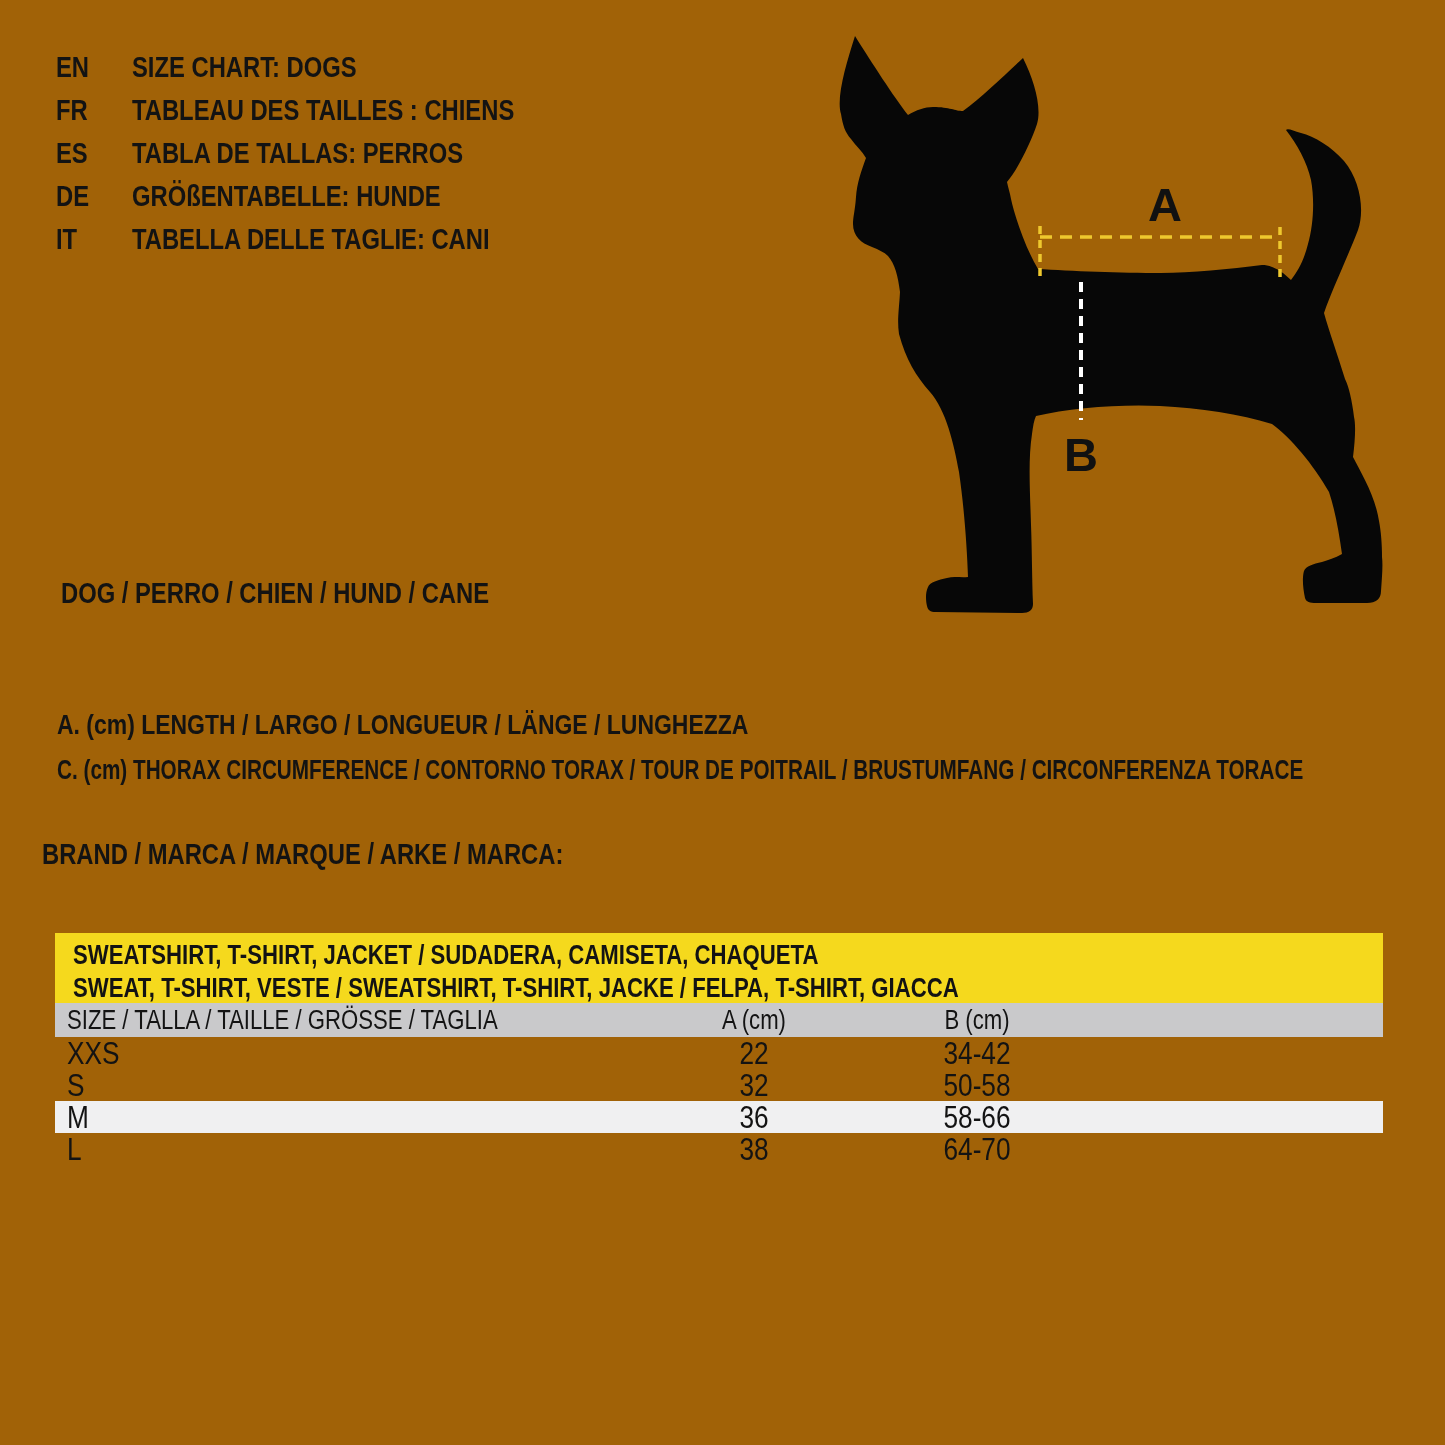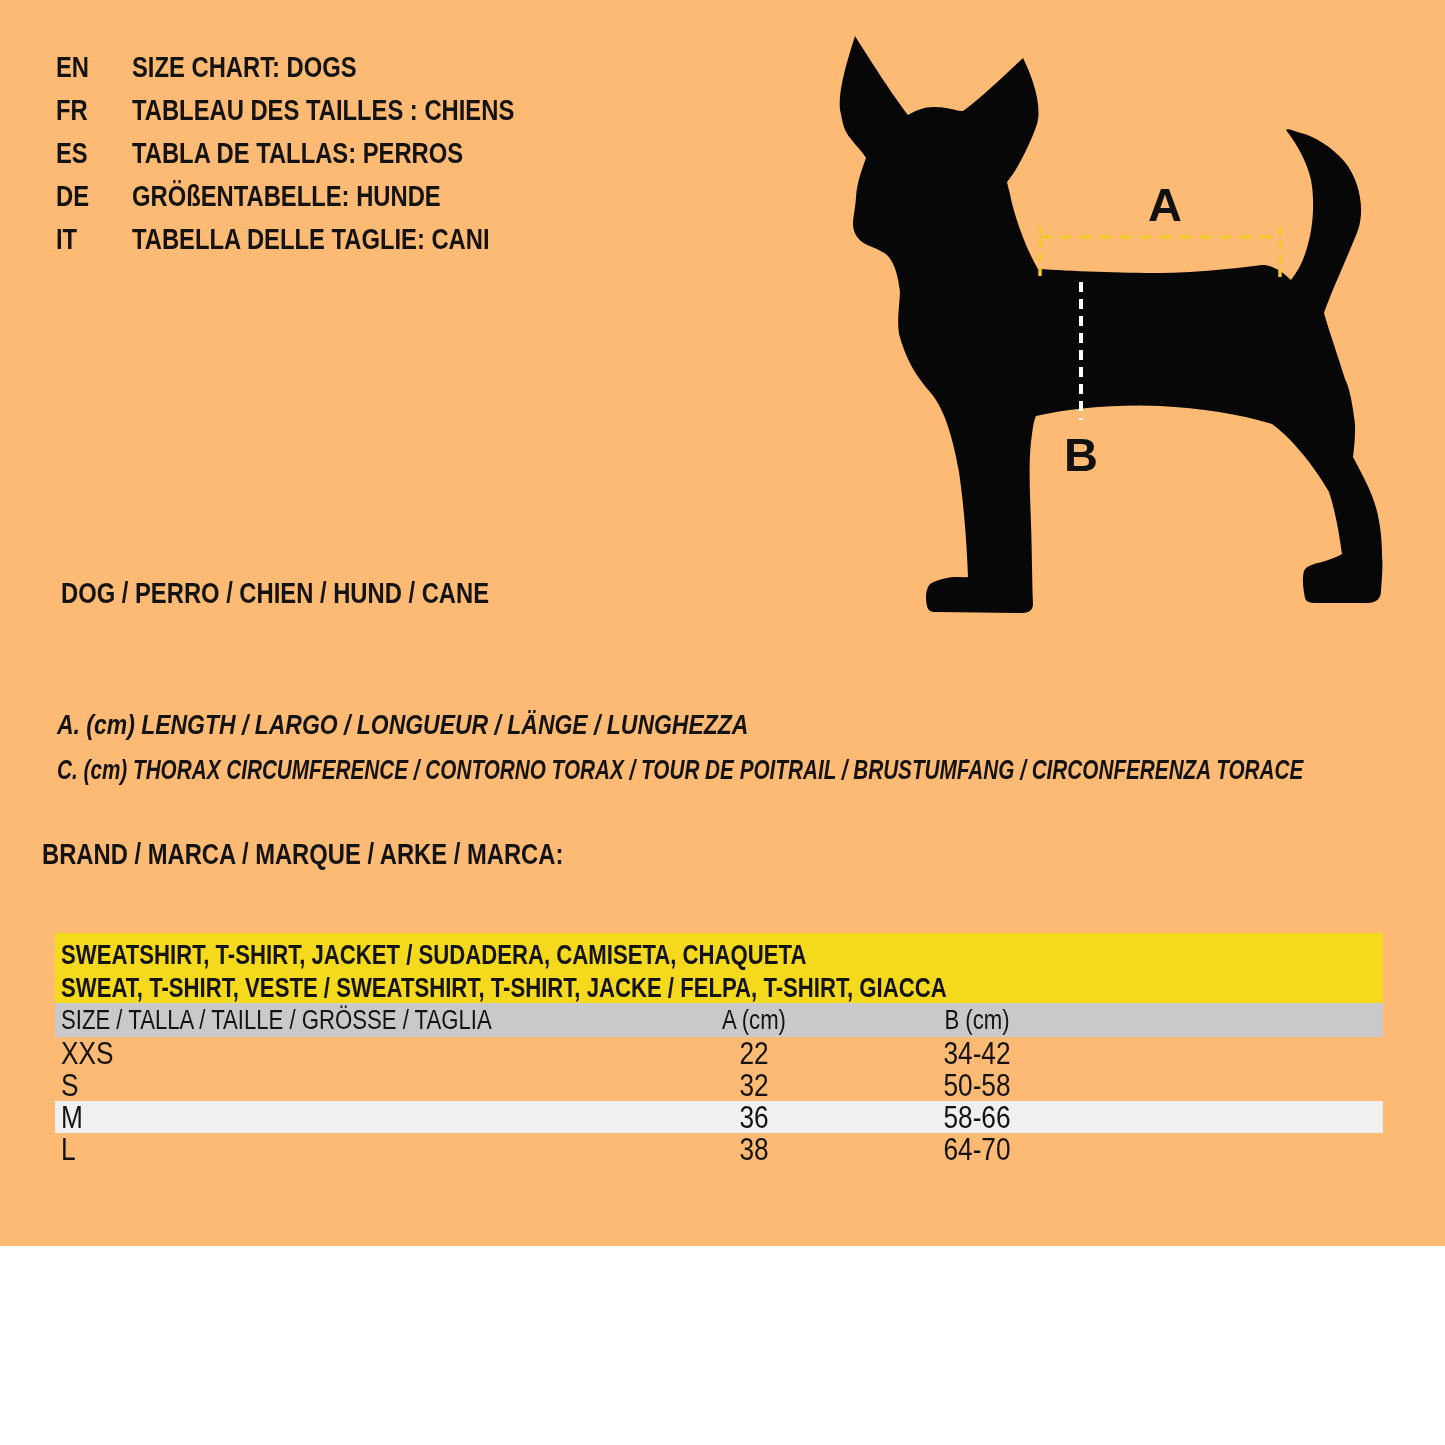--- a/index.html
+++ b/index.html
@@ -4,7 +4,7 @@
 <style>
   html,body{margin:0;padding:0;background:#fff;}
   .page{
-    position:relative;width:1445px;height:1246px;background:#fdba74;
+    position:relative;width:1445px;height:1445px;background:#a16207;
     font-family:"Liberation Sans","DejaVu Sans",sans-serif;color:#131313;overflow:hidden;
   }
   .abs{position:absolute;}

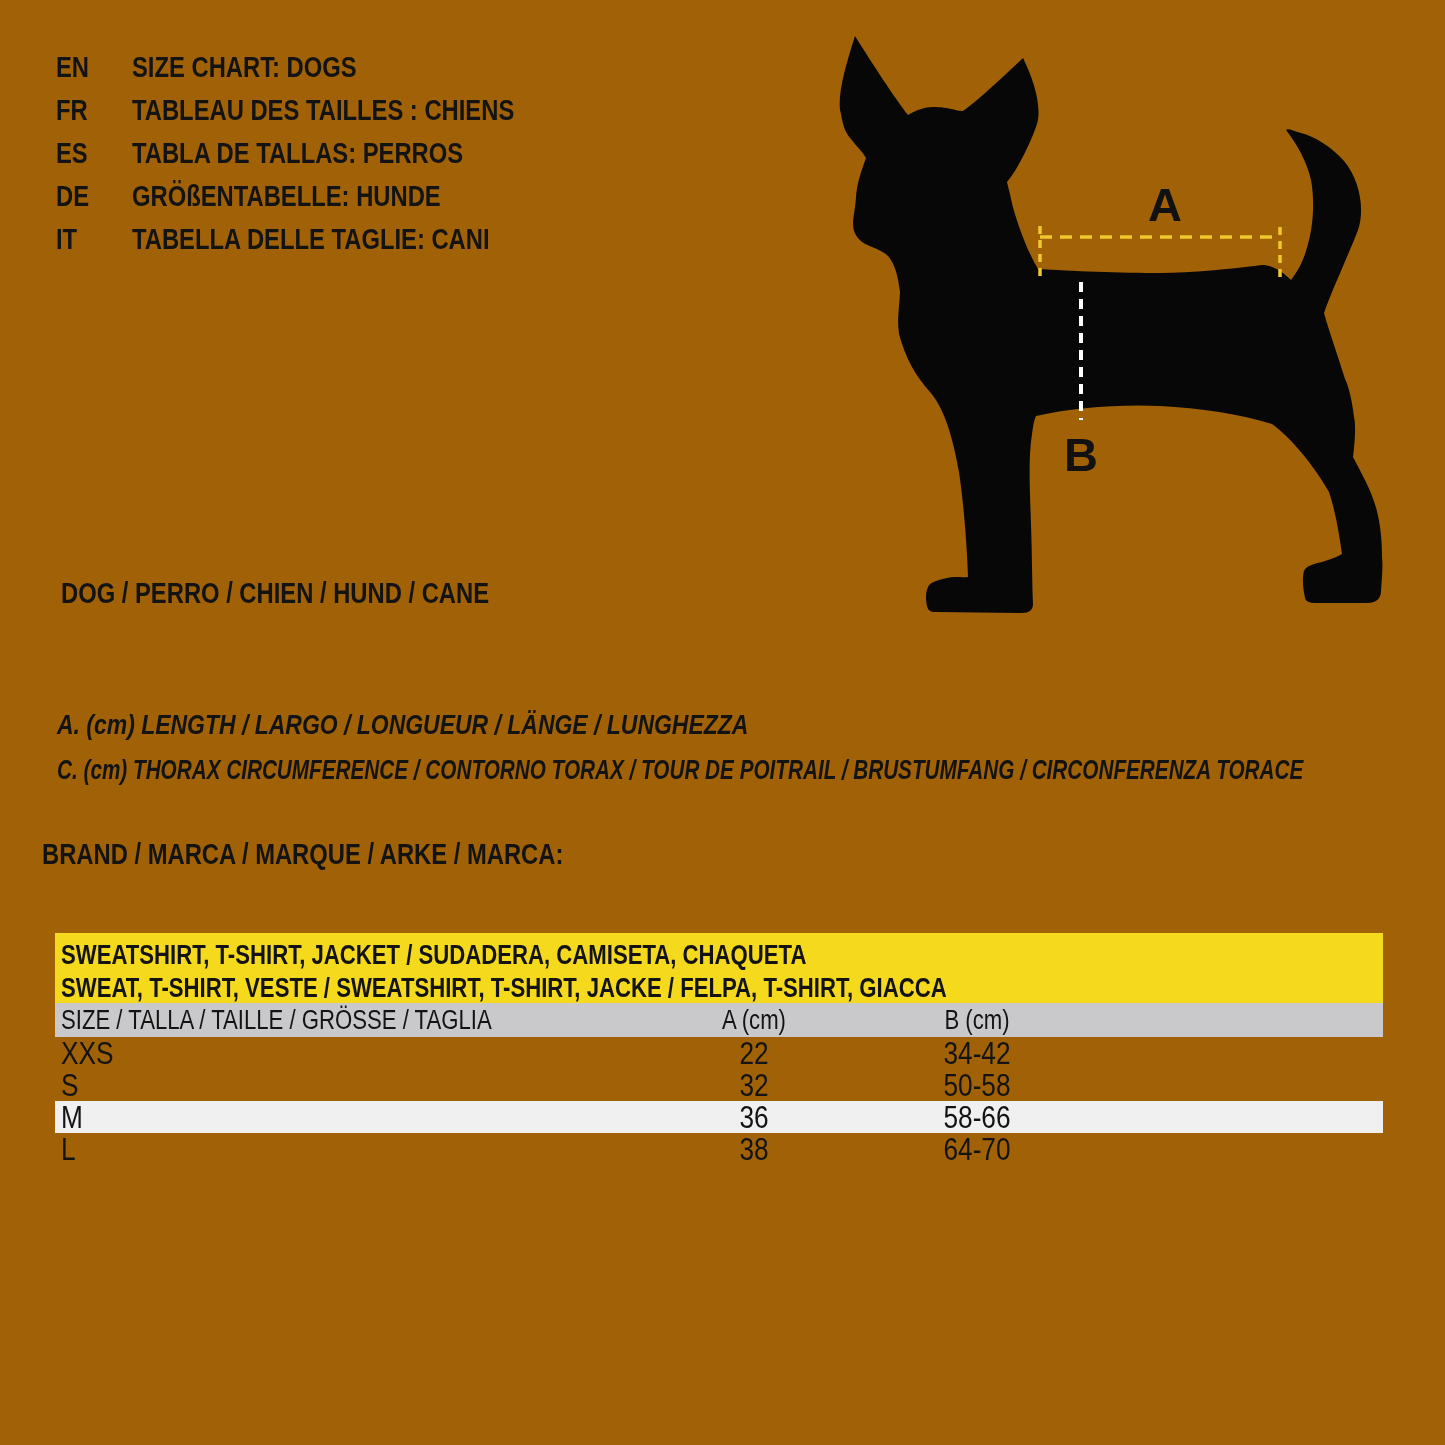--- a/index.html
+++ b/index.html
@@ -19,7 +19,7 @@
 
   
   .caption{left:61px;top:572px;font-weight:700;font-size:29px;line-height:43px;}
-  .meas{left:57px;font-weight:700;font-size:28px;line-height:46px;font-style:italic;}
+  .meas{left:57px;font-weight:700;font-size:28px;line-height:46px;}
   .brand{left:42px;top:833px;font-weight:700;font-size:29px;line-height:43px;}
 
   

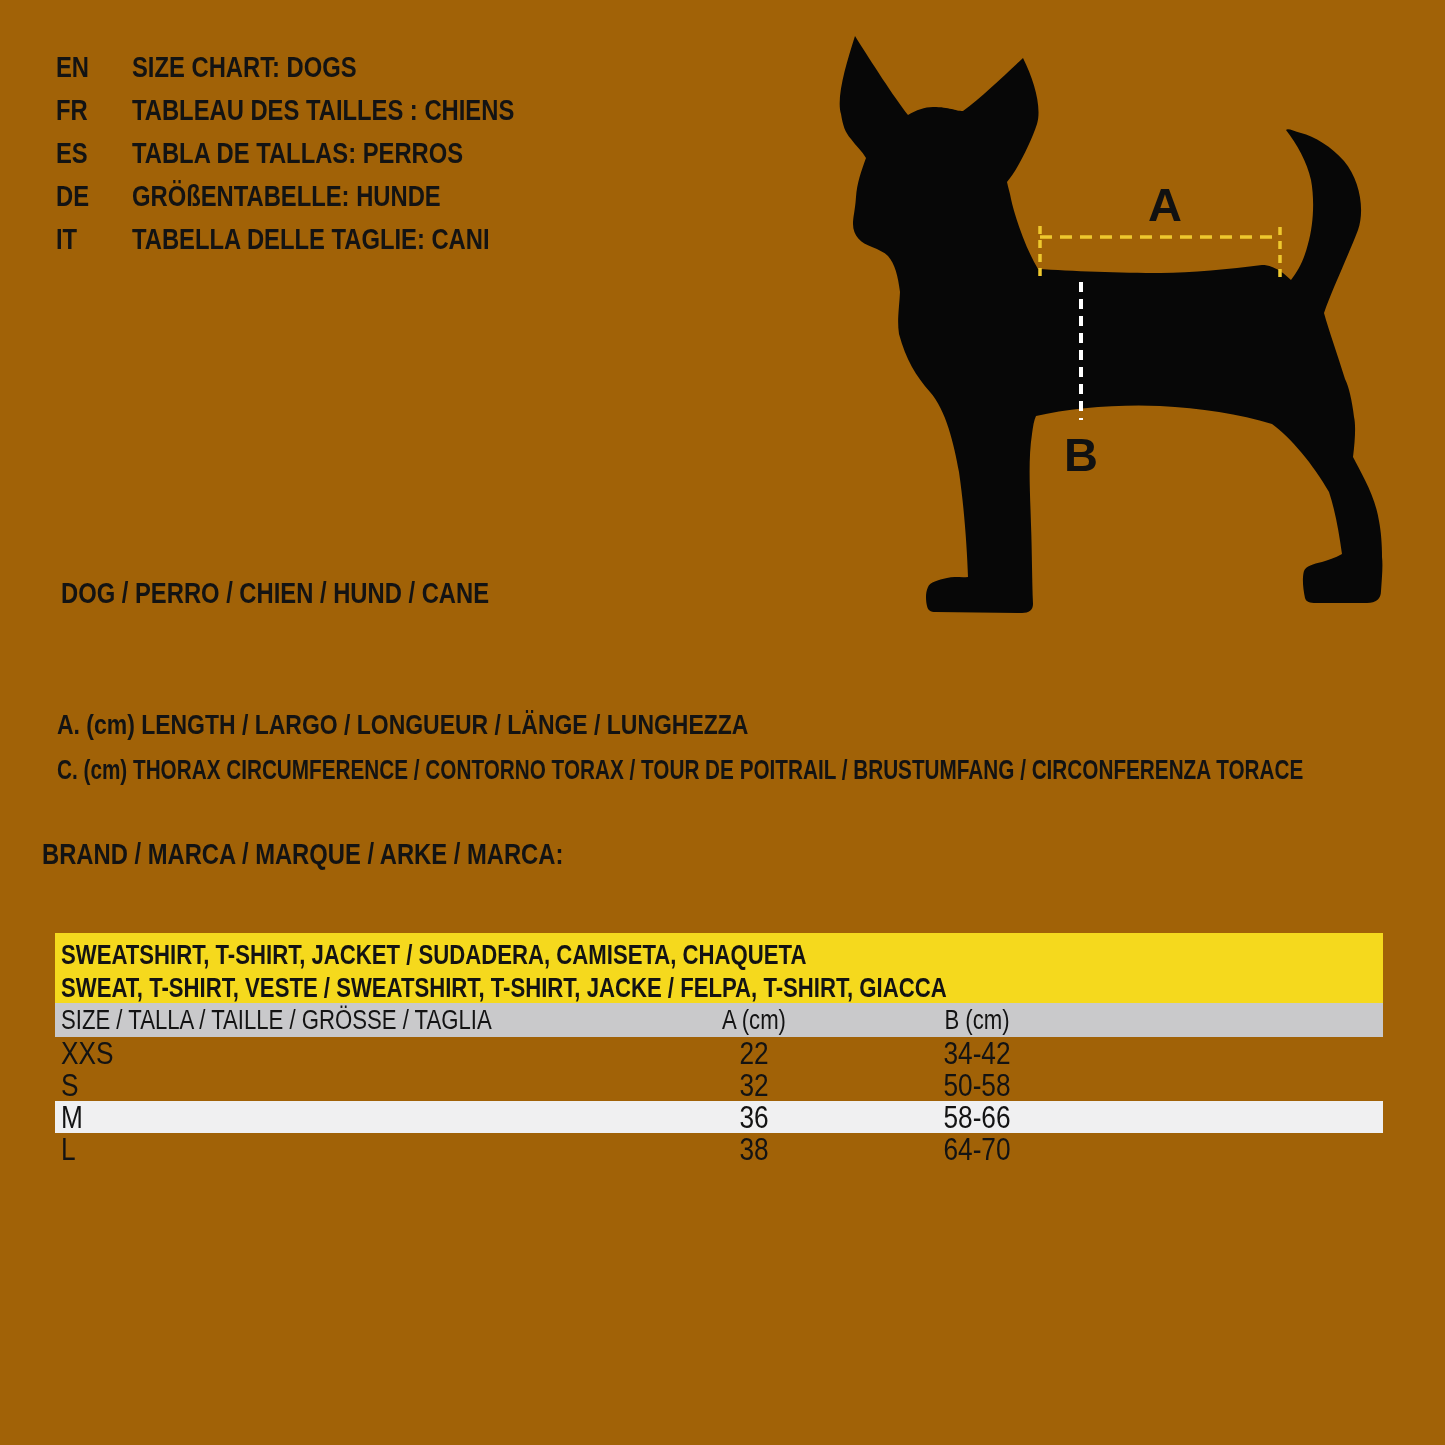--- a/index.html
+++ b/index.html
@@ -24,7 +24,7 @@
 
   
   .sizetable{left:55px;top:933px;width:1328px;}
-  .thead-yellow{height:70px;padding:6px 0 0 6px;box-sizing:border-box;}
+  .thead-yellow{height:70px;padding:6px 0 0 18px;box-sizing:border-box;}
   .yline{font-weight:700;font-size:27px;line-height:33px;}
   .thead-gray{position:relative;height:34px;line-height:34px;font-size:27px;}
   .trow{position:relative;height:32px;line-height:32px;font-size:32px;}

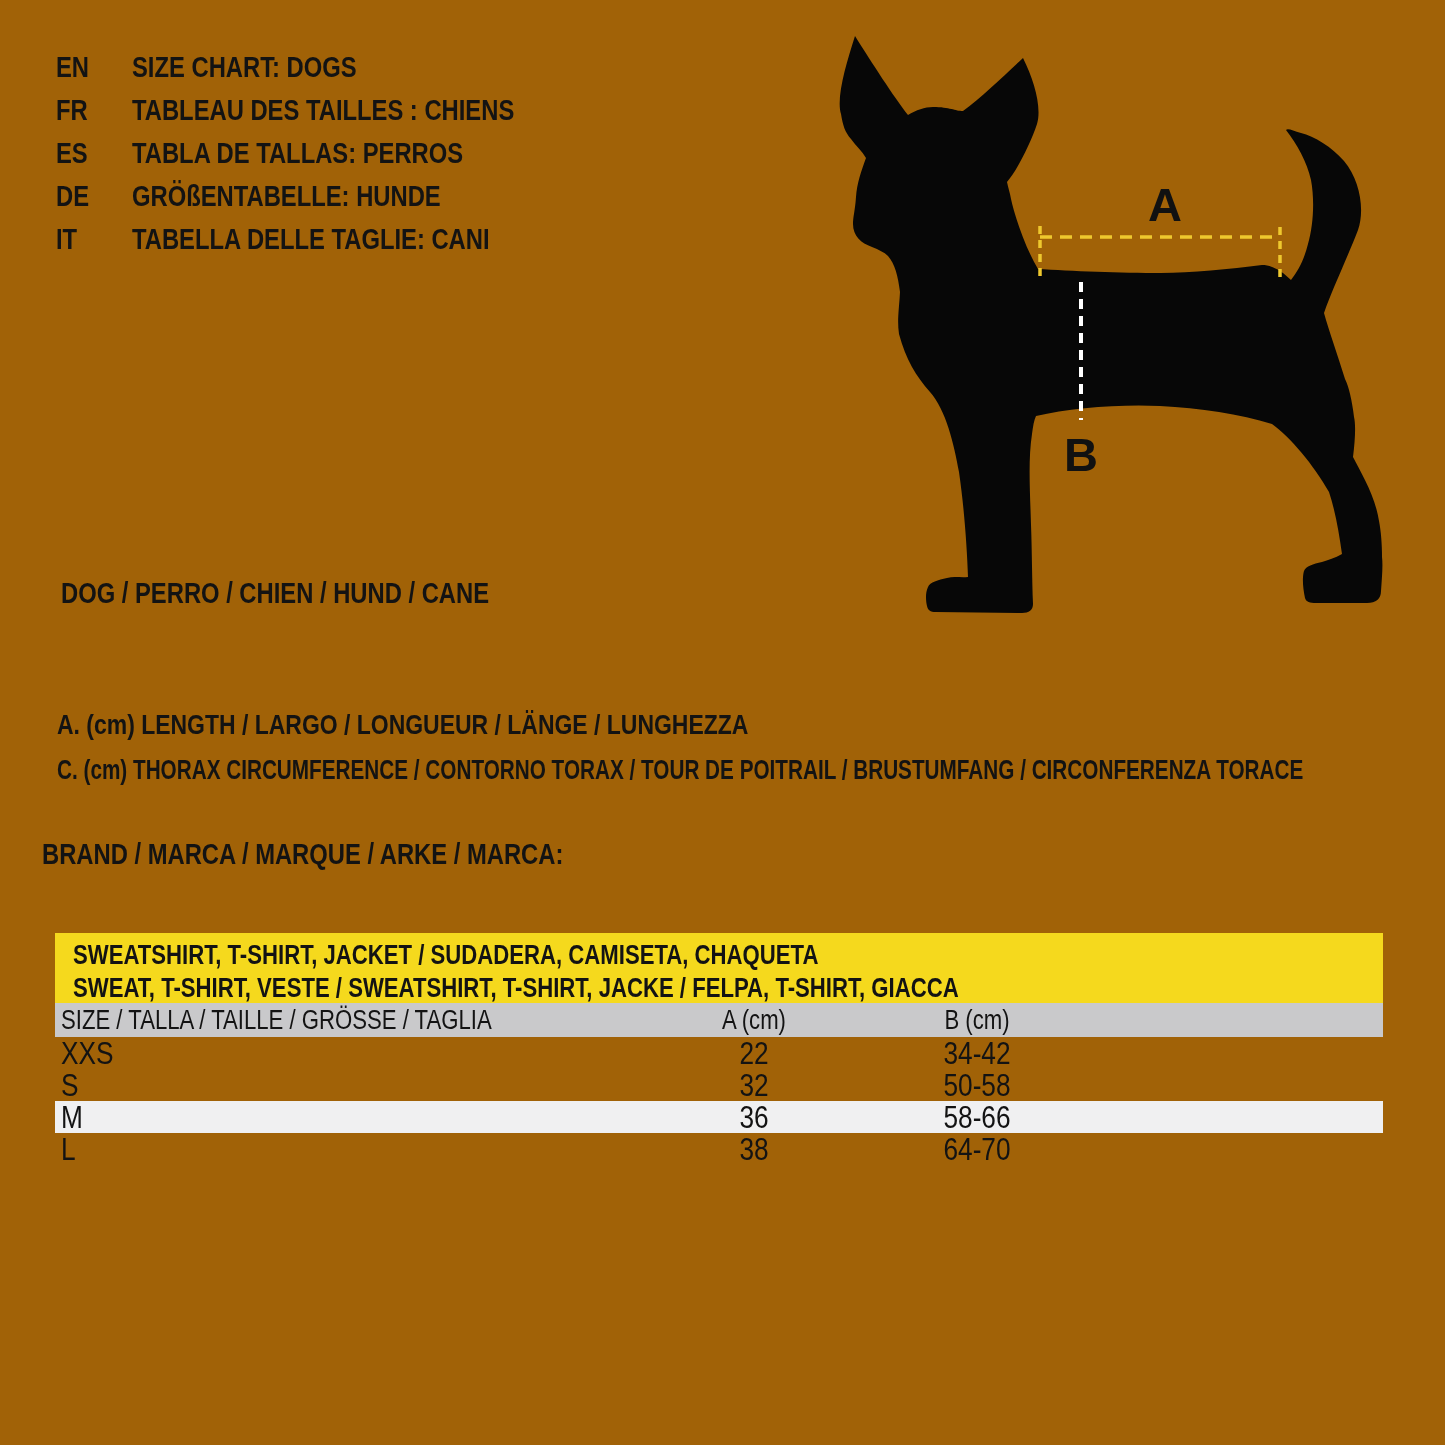--- a/index.html
+++ b/index.html
@@ -28,7 +28,7 @@
   .yline{font-weight:700;font-size:27px;line-height:33px;}
   .thead-gray{position:relative;height:34px;line-height:34px;font-size:27px;}
   .trow{position:relative;height:32px;line-height:32px;font-size:32px;}
-  .cell-size{padding-left:6px;}
+  .cell-size{padding-left:12px;}
   .cell-a{position:absolute;left:699px;top:0;transform:translateX(-50%) scaleX(.82);white-space:nowrap;}
   .cell-b{position:absolute;left:922px;top:0;transform:translateX(-50%) scaleX(.82);white-space:nowrap;}
 

